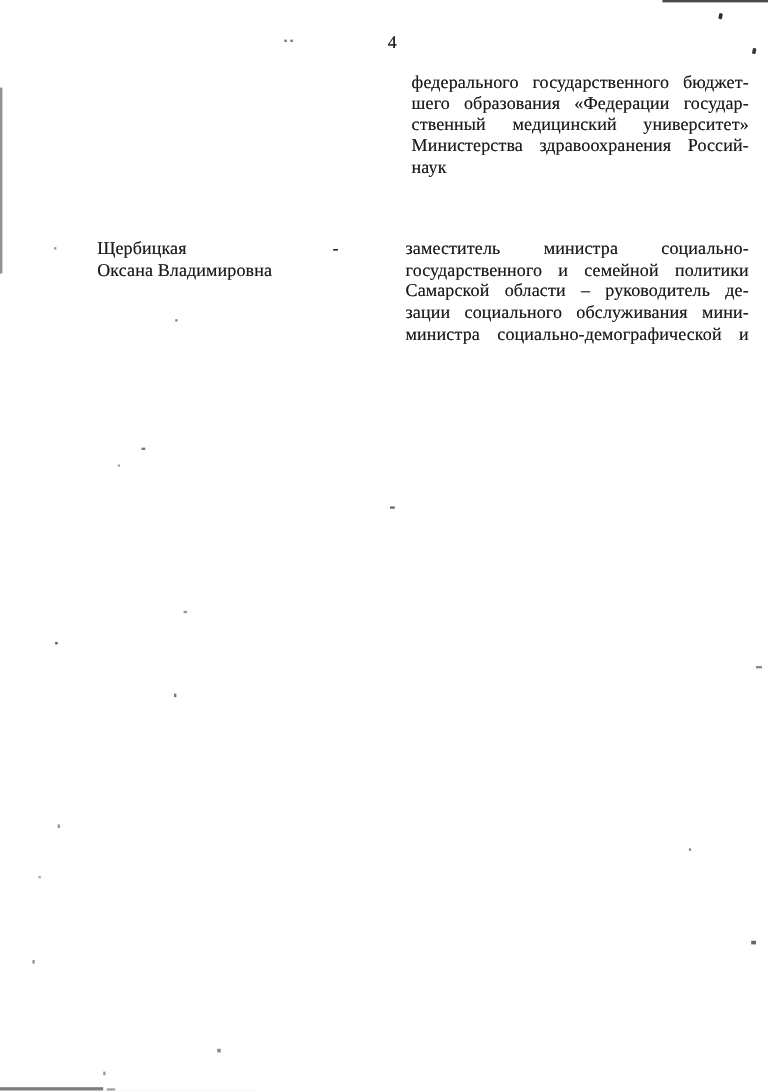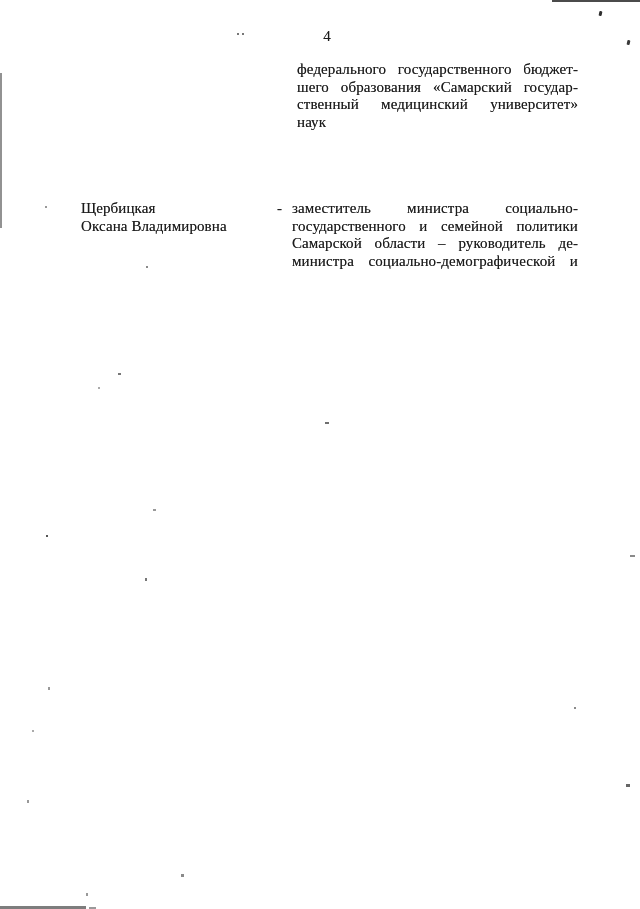--- a/index.html
+++ b/index.html
@@ -25,7 +25,7 @@
     width: 30px;
     text-align: center;
   }
-  .jblock { position: absolute; }
+  .jblock { position: absolute; margin-left: 46px; }
   .jblock .line {
     text-align: justify;
     text-align-last: justify;

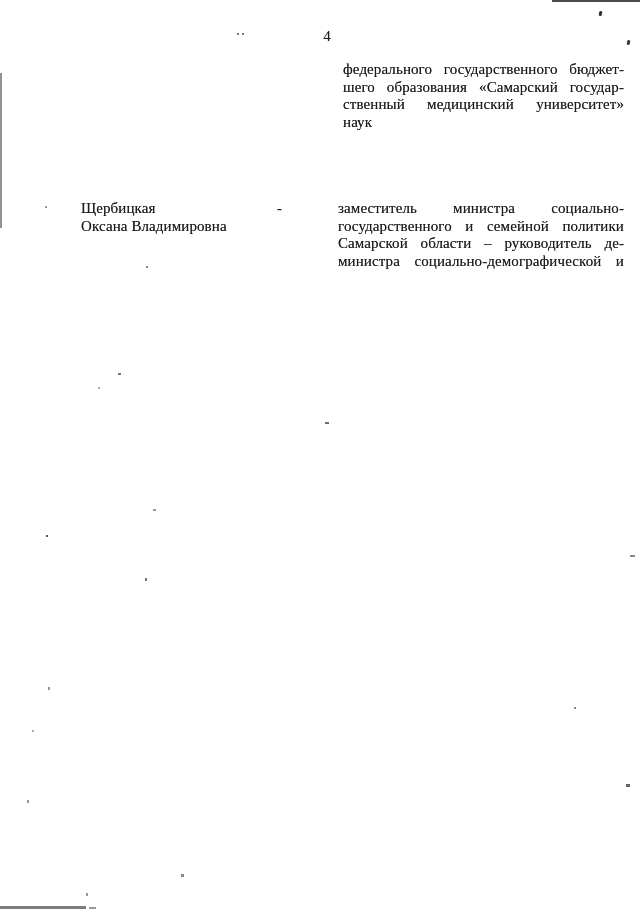--- a/index.html
+++ b/index.html
@@ -48,7 +48,7 @@
 
   <div class="jblock block1 txt">
     <div class="line">федерального государственного бюджет-</div>
-    <div class="line">шего образования «Самарский государ-</div>
+    <div class="line">шего образования «Федерации государ-</div>
     <div class="line">ственный медицинский университет»</div>
     <div class="line final">наук</div>
   </div>

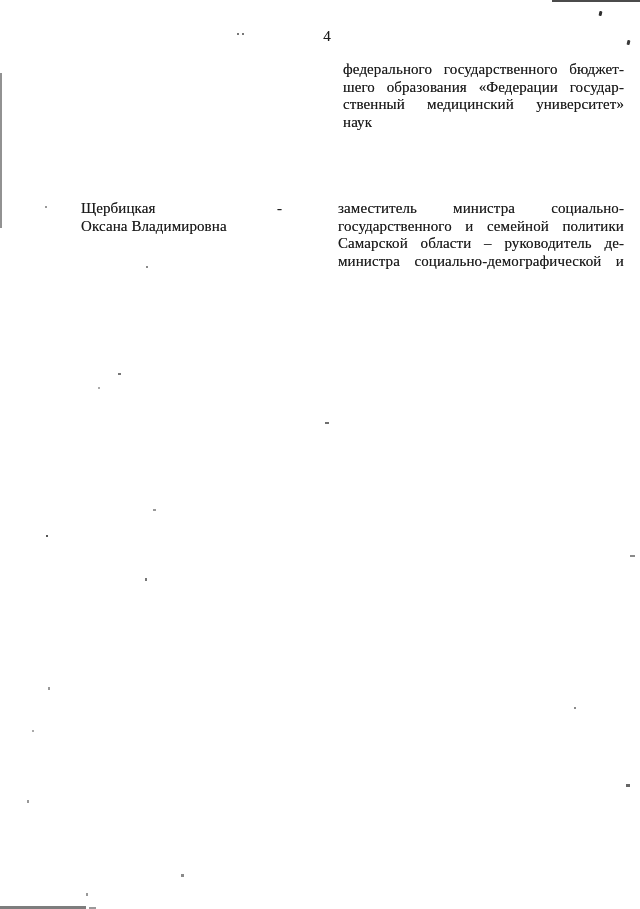--- a/index.html
+++ b/index.html
@@ -50,6 +50,7 @@
     <div class="line">федерального государственного бюджет-</div>
     <div class="line">шего образования «Федерации государ-</div>
     <div class="line">ственный медицинский университет»</div>
+    <div class="line">Министерства здравоохранения Россий-</div>
     <div class="line final">наук</div>
   </div>
 

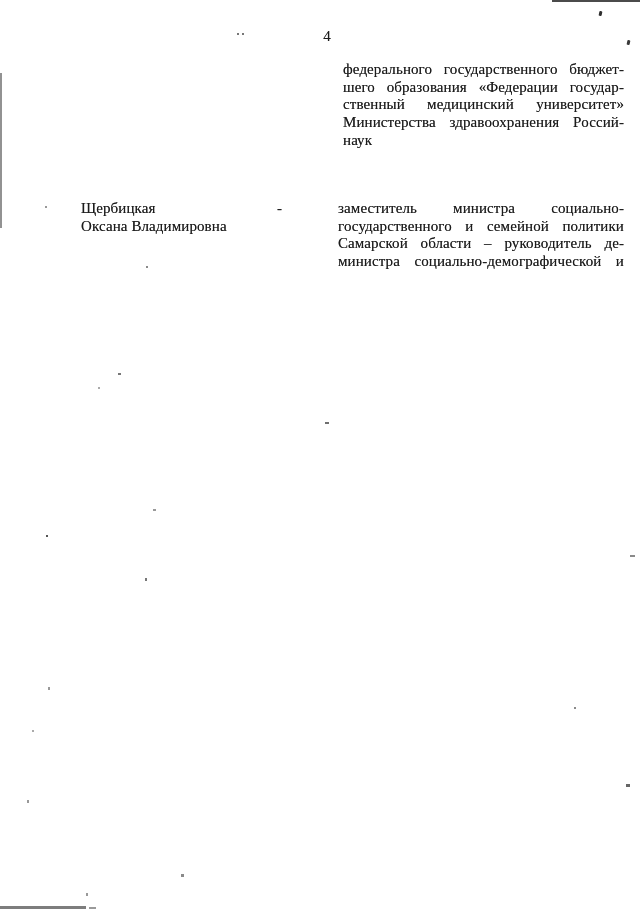--- a/index.html
+++ b/index.html
@@ -65,6 +65,7 @@
     <div class="line">заместитель министра социально-</div>
     <div class="line">государственного и семейной политики</div>
     <div class="line">Самарской области – руководитель де-</div>
+    <div class="line">зации социального обслуживания мини-</div>
     <div class="line">министра социально-демографической и</div>
   </div>
 

